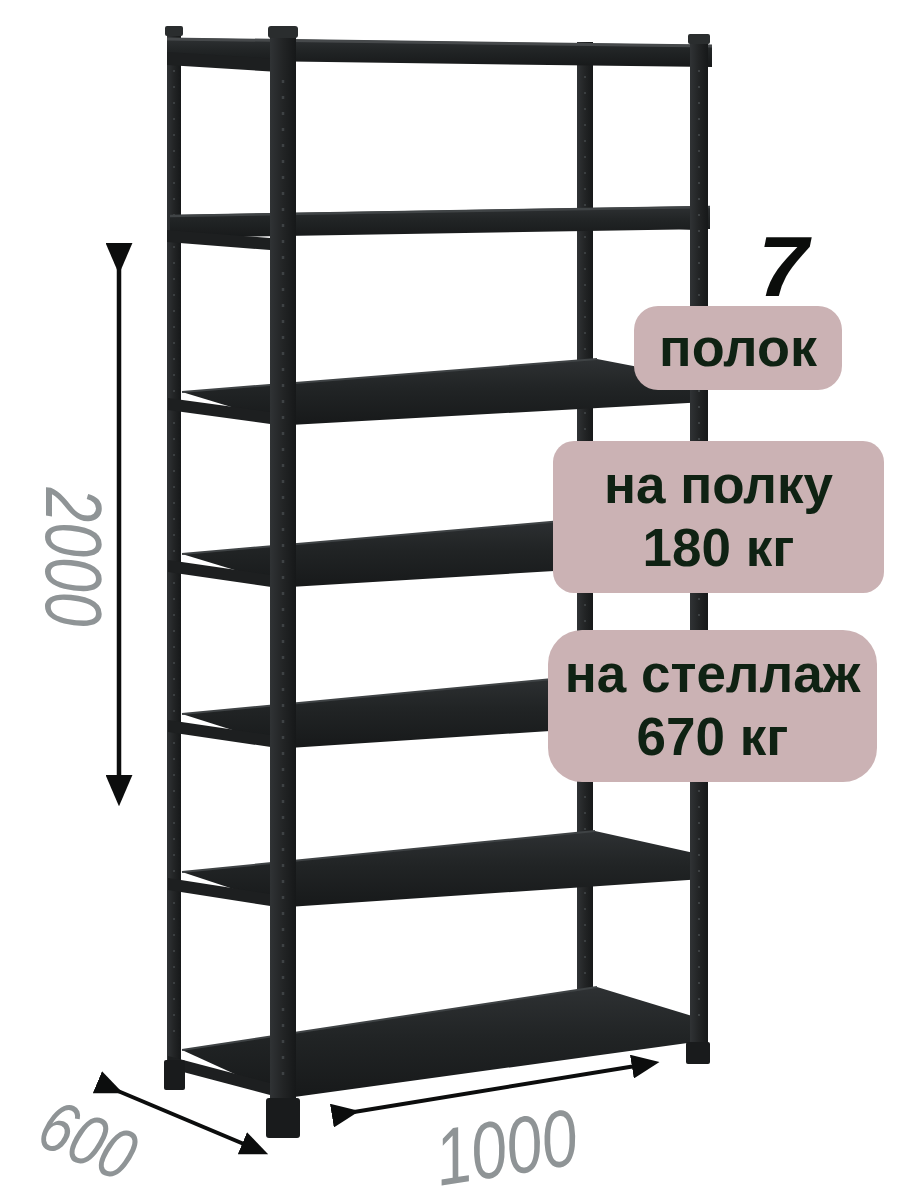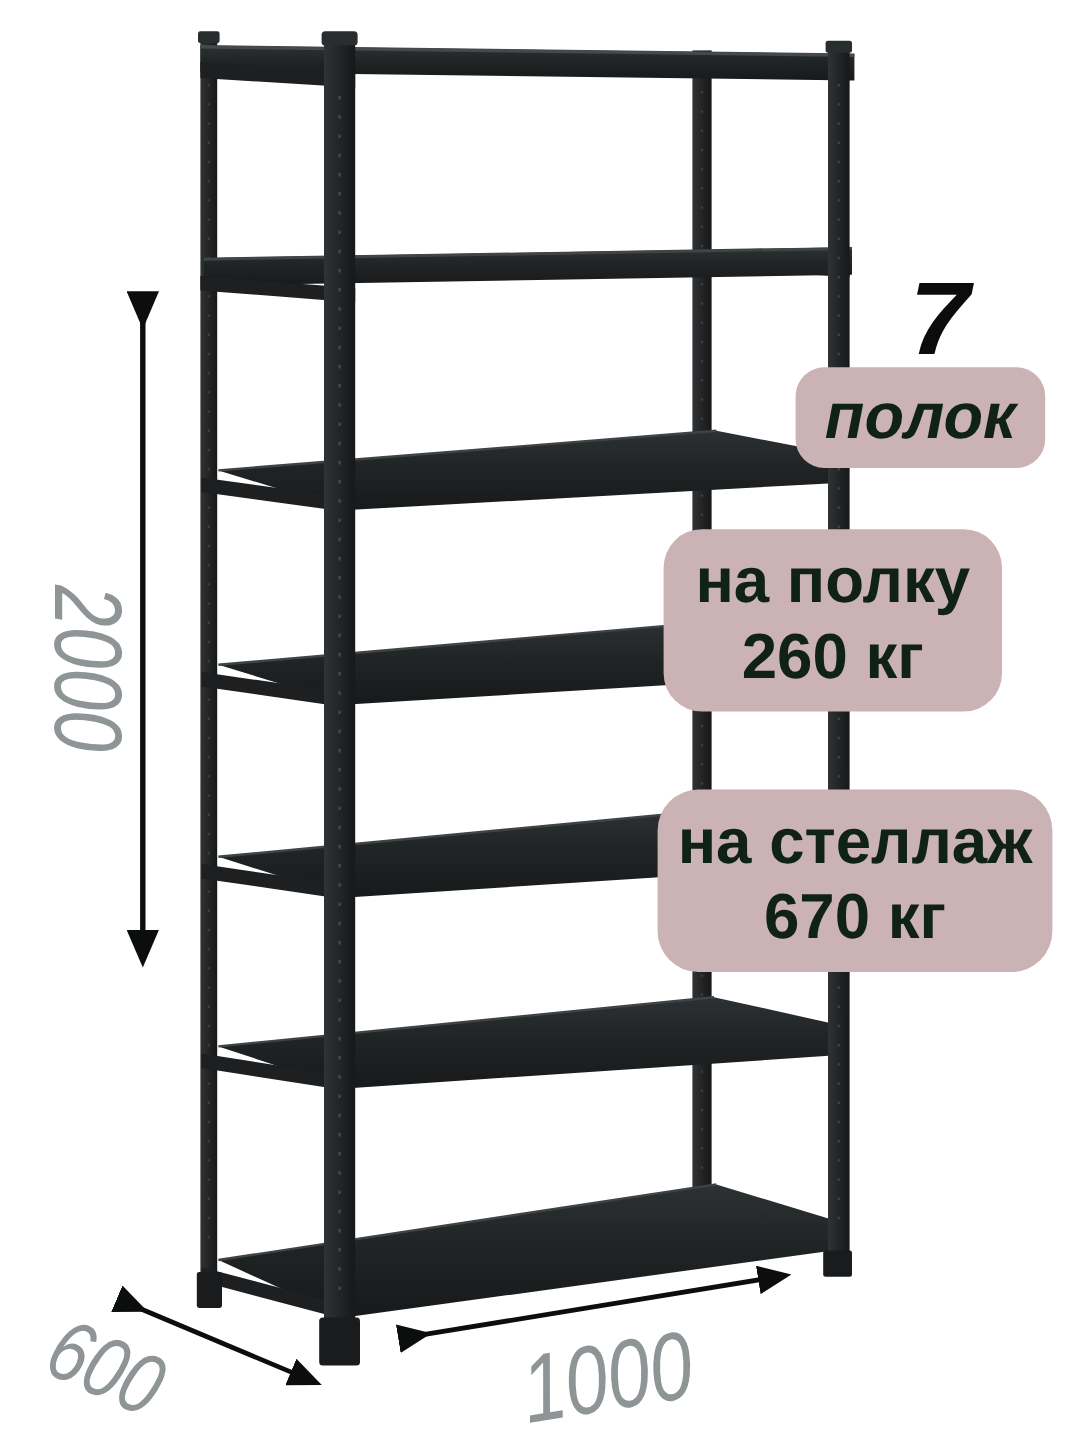--- a/index.html
+++ b/index.html
@@ -31,7 +31,7 @@
     display:flex;flex-direction:column;align-items:center;justify-content:center;
     font-weight:bold;text-align:center;line-height:1.18;
   }
-  .badge-polok{left:663px;top:306px;width:208px;height:84px;border-radius:24px;font-size:54px;font-style:italic;}
+  .badge-polok{left:634px;top:306px;width:208px;height:84px;border-radius:24px;font-size:54px;}
   .badge-two{left:553px;top:441px;width:282px;height:152px;border-radius:32px;font-size:53px;text-align:right;}
   .badge-three{left:548px;top:630px;width:329px;height:152px;border-radius:34px;font-size:53px;margin-top:28px;}
 </style>

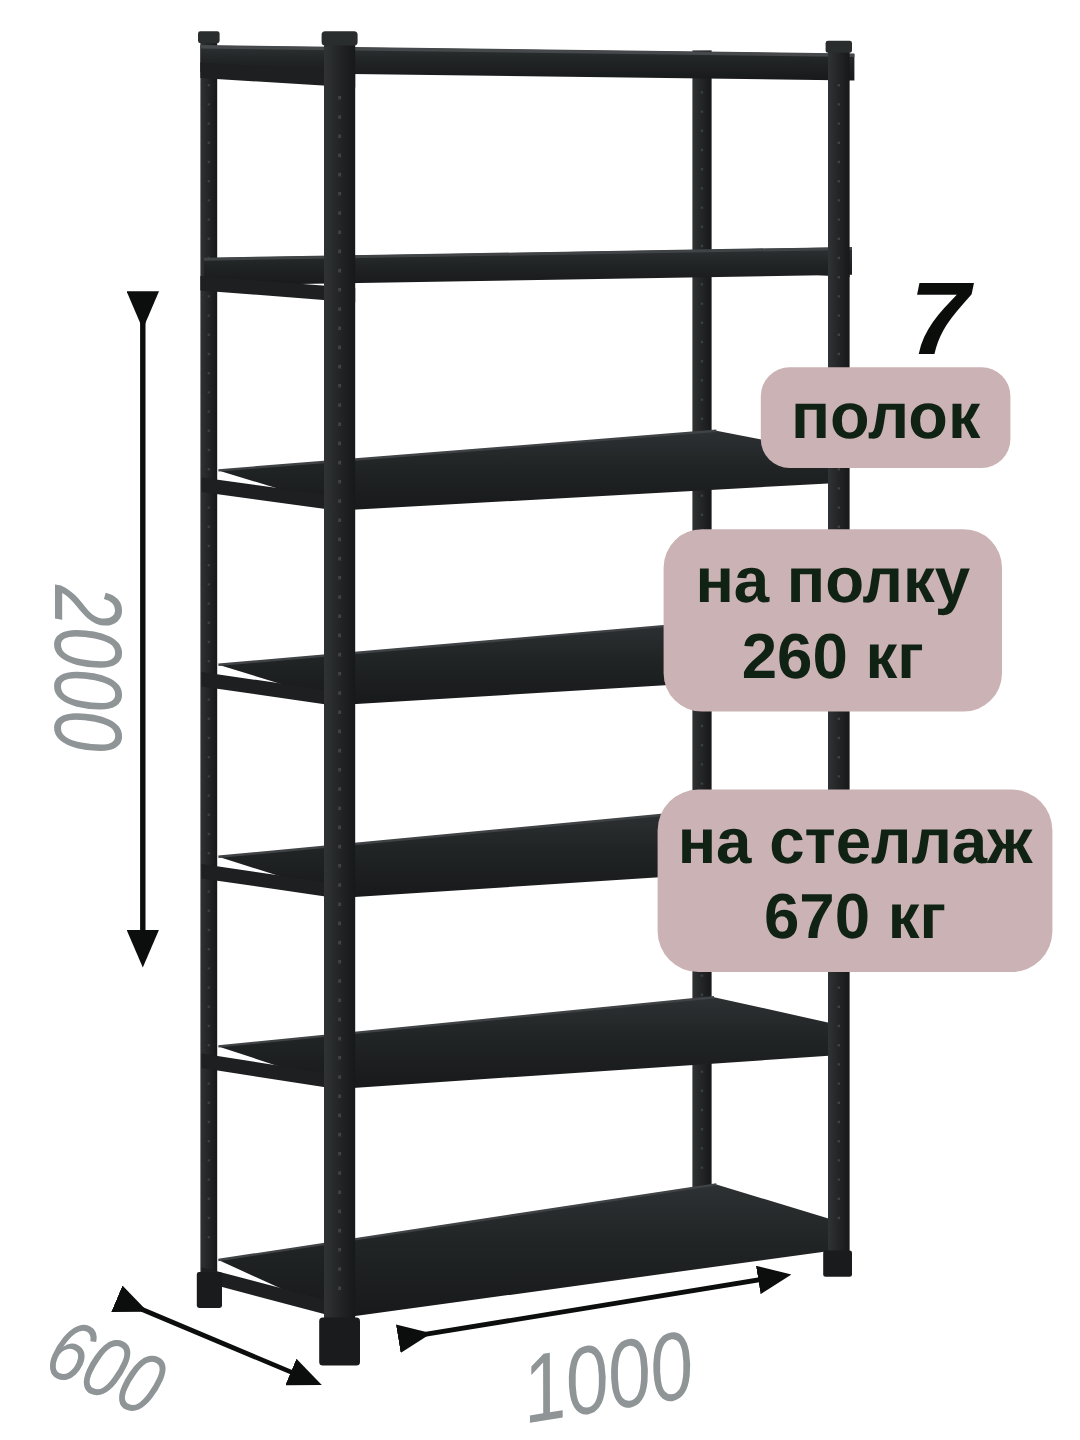--- a/index.html
+++ b/index.html
@@ -32,7 +32,7 @@
     font-weight:bold;text-align:center;line-height:1.18;
   }
   .badge-polok{left:634px;top:306px;width:208px;height:84px;border-radius:24px;font-size:54px;}
-  .badge-two{left:553px;top:441px;width:282px;height:152px;border-radius:32px;font-size:53px;text-align:right;}
+  .badge-two{left:553px;top:441px;width:331px;height:152px;border-radius:21px;font-size:53px;text-align:right;}
   .badge-three{left:548px;top:630px;width:329px;height:152px;border-radius:34px;font-size:53px;margin-top:28px;}
 </style>
 </head>

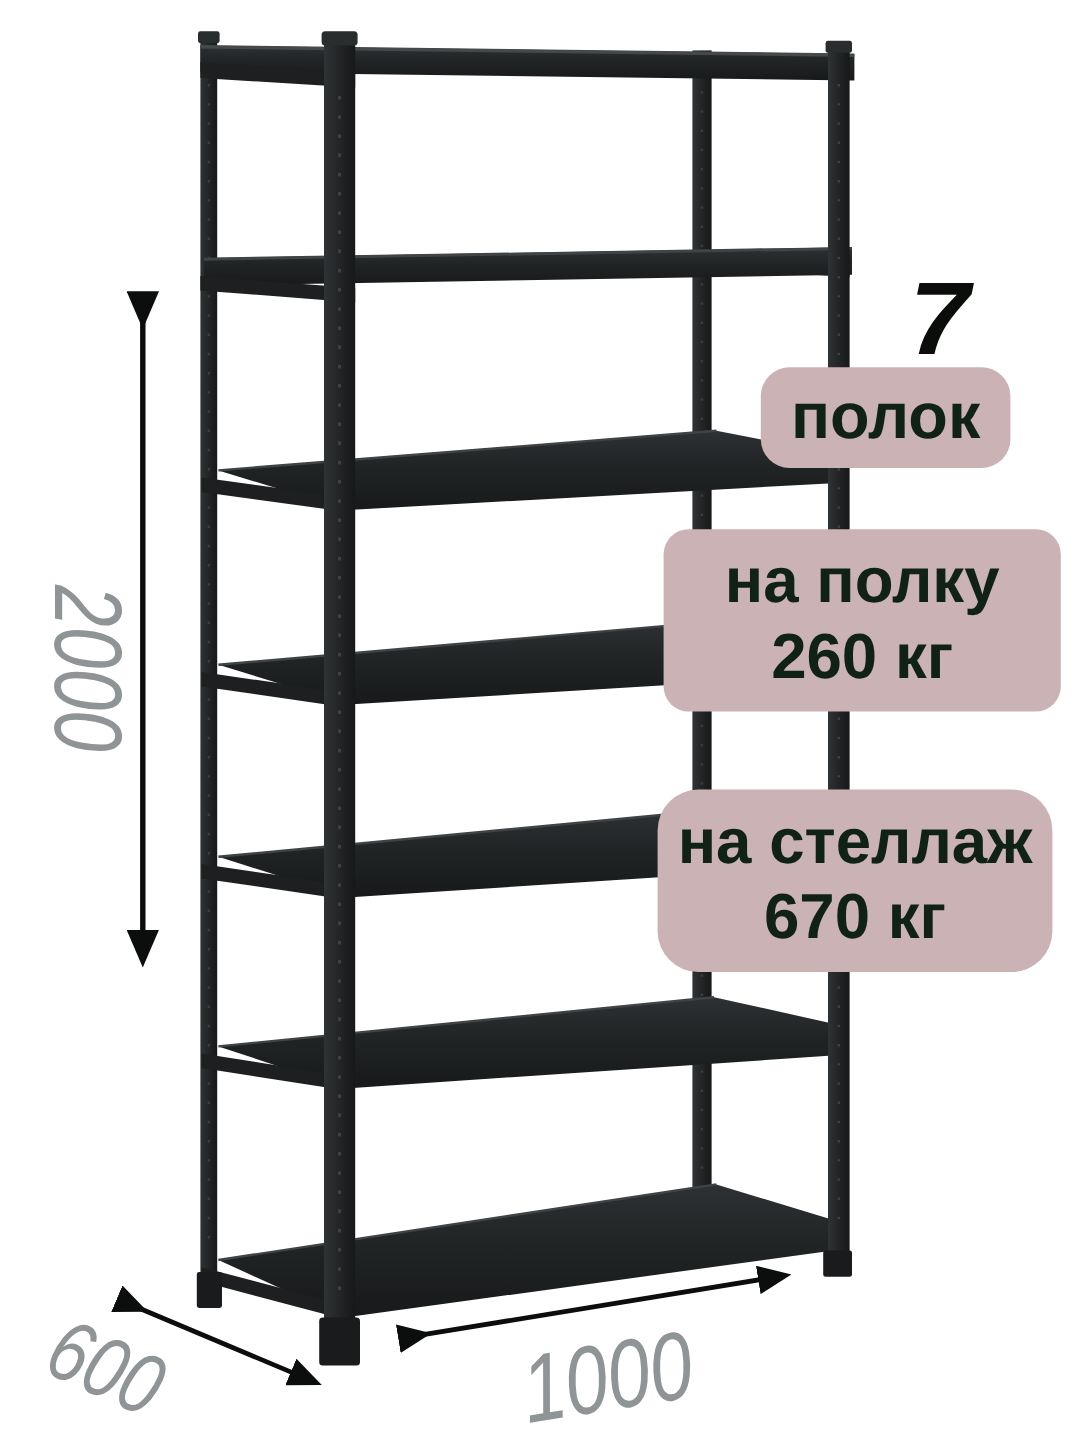--- a/index.html
+++ b/index.html
@@ -124,7 +124,7 @@
 
   <div class="badge badge-two">
     <div>на полку</div>
-    <div>260 кг</div>
+    <div>180 кг</div>
   </div>
   <div class="badge badge-three">
     <div>на стеллаж</div>

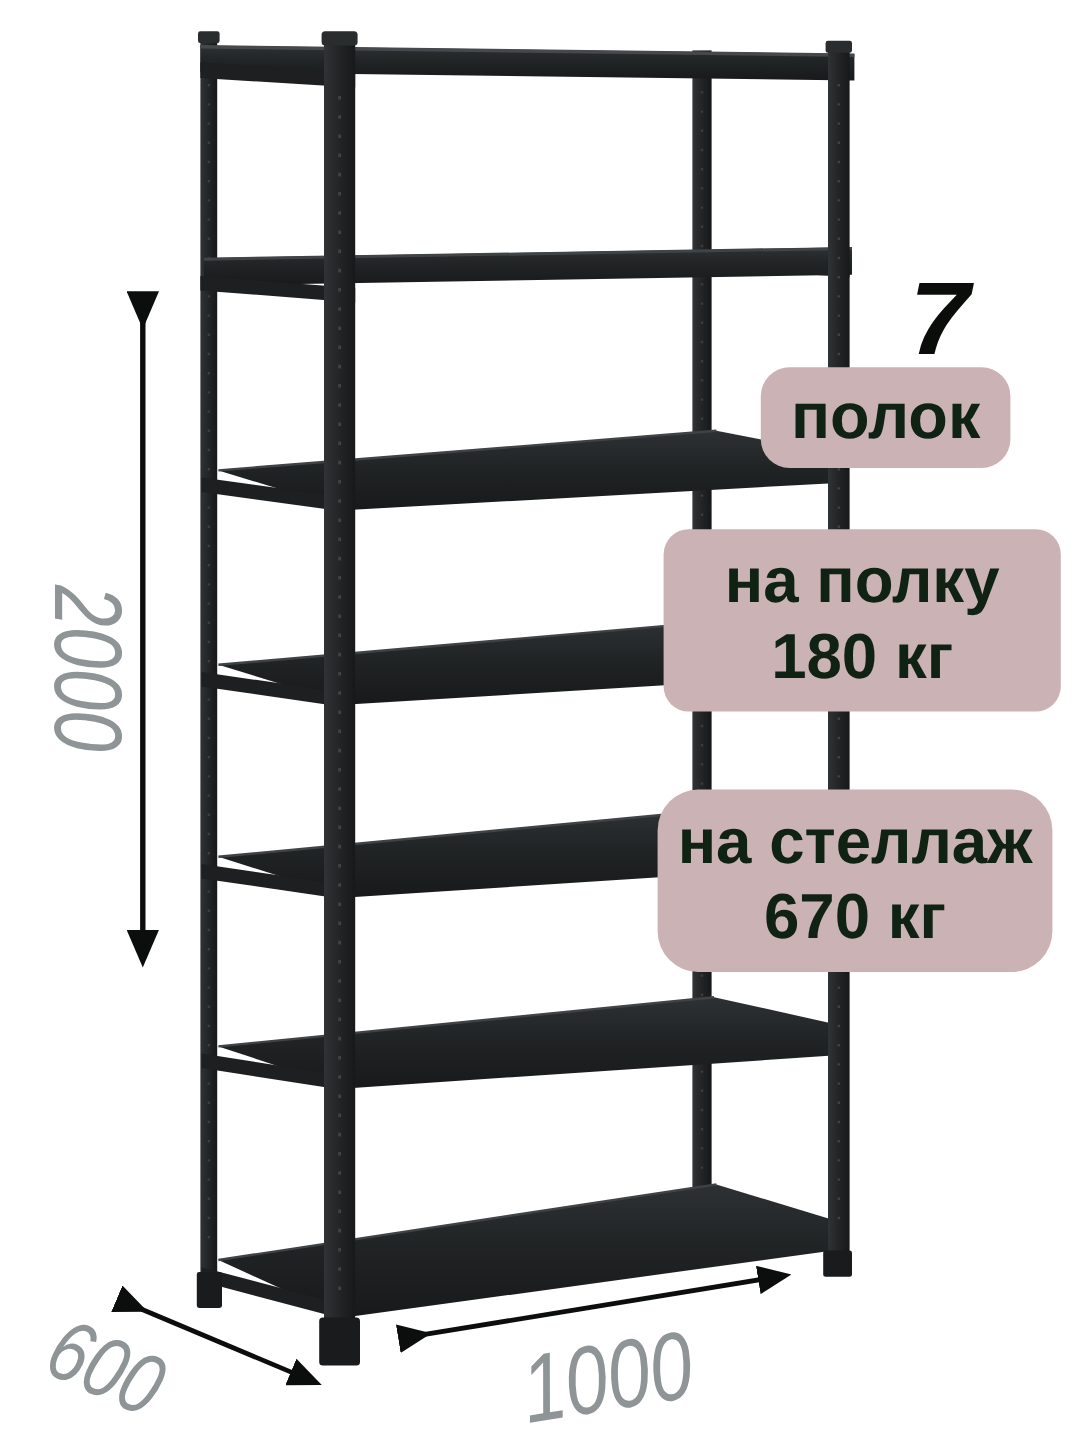--- a/index.html
+++ b/index.html
@@ -33,7 +33,7 @@
   }
   .badge-polok{left:634px;top:306px;width:208px;height:84px;border-radius:24px;font-size:54px;}
   .badge-two{left:553px;top:441px;width:331px;height:152px;border-radius:21px;font-size:53px;text-align:right;}
-  .badge-three{left:548px;top:630px;width:329px;height:152px;border-radius:34px;font-size:53px;margin-top:28px;}
+  .badge-three{left:548px;top:630px;width:329px;height:152px;border-radius:34px;font-size:53px;}
 </style>
 </head>
 <body>

